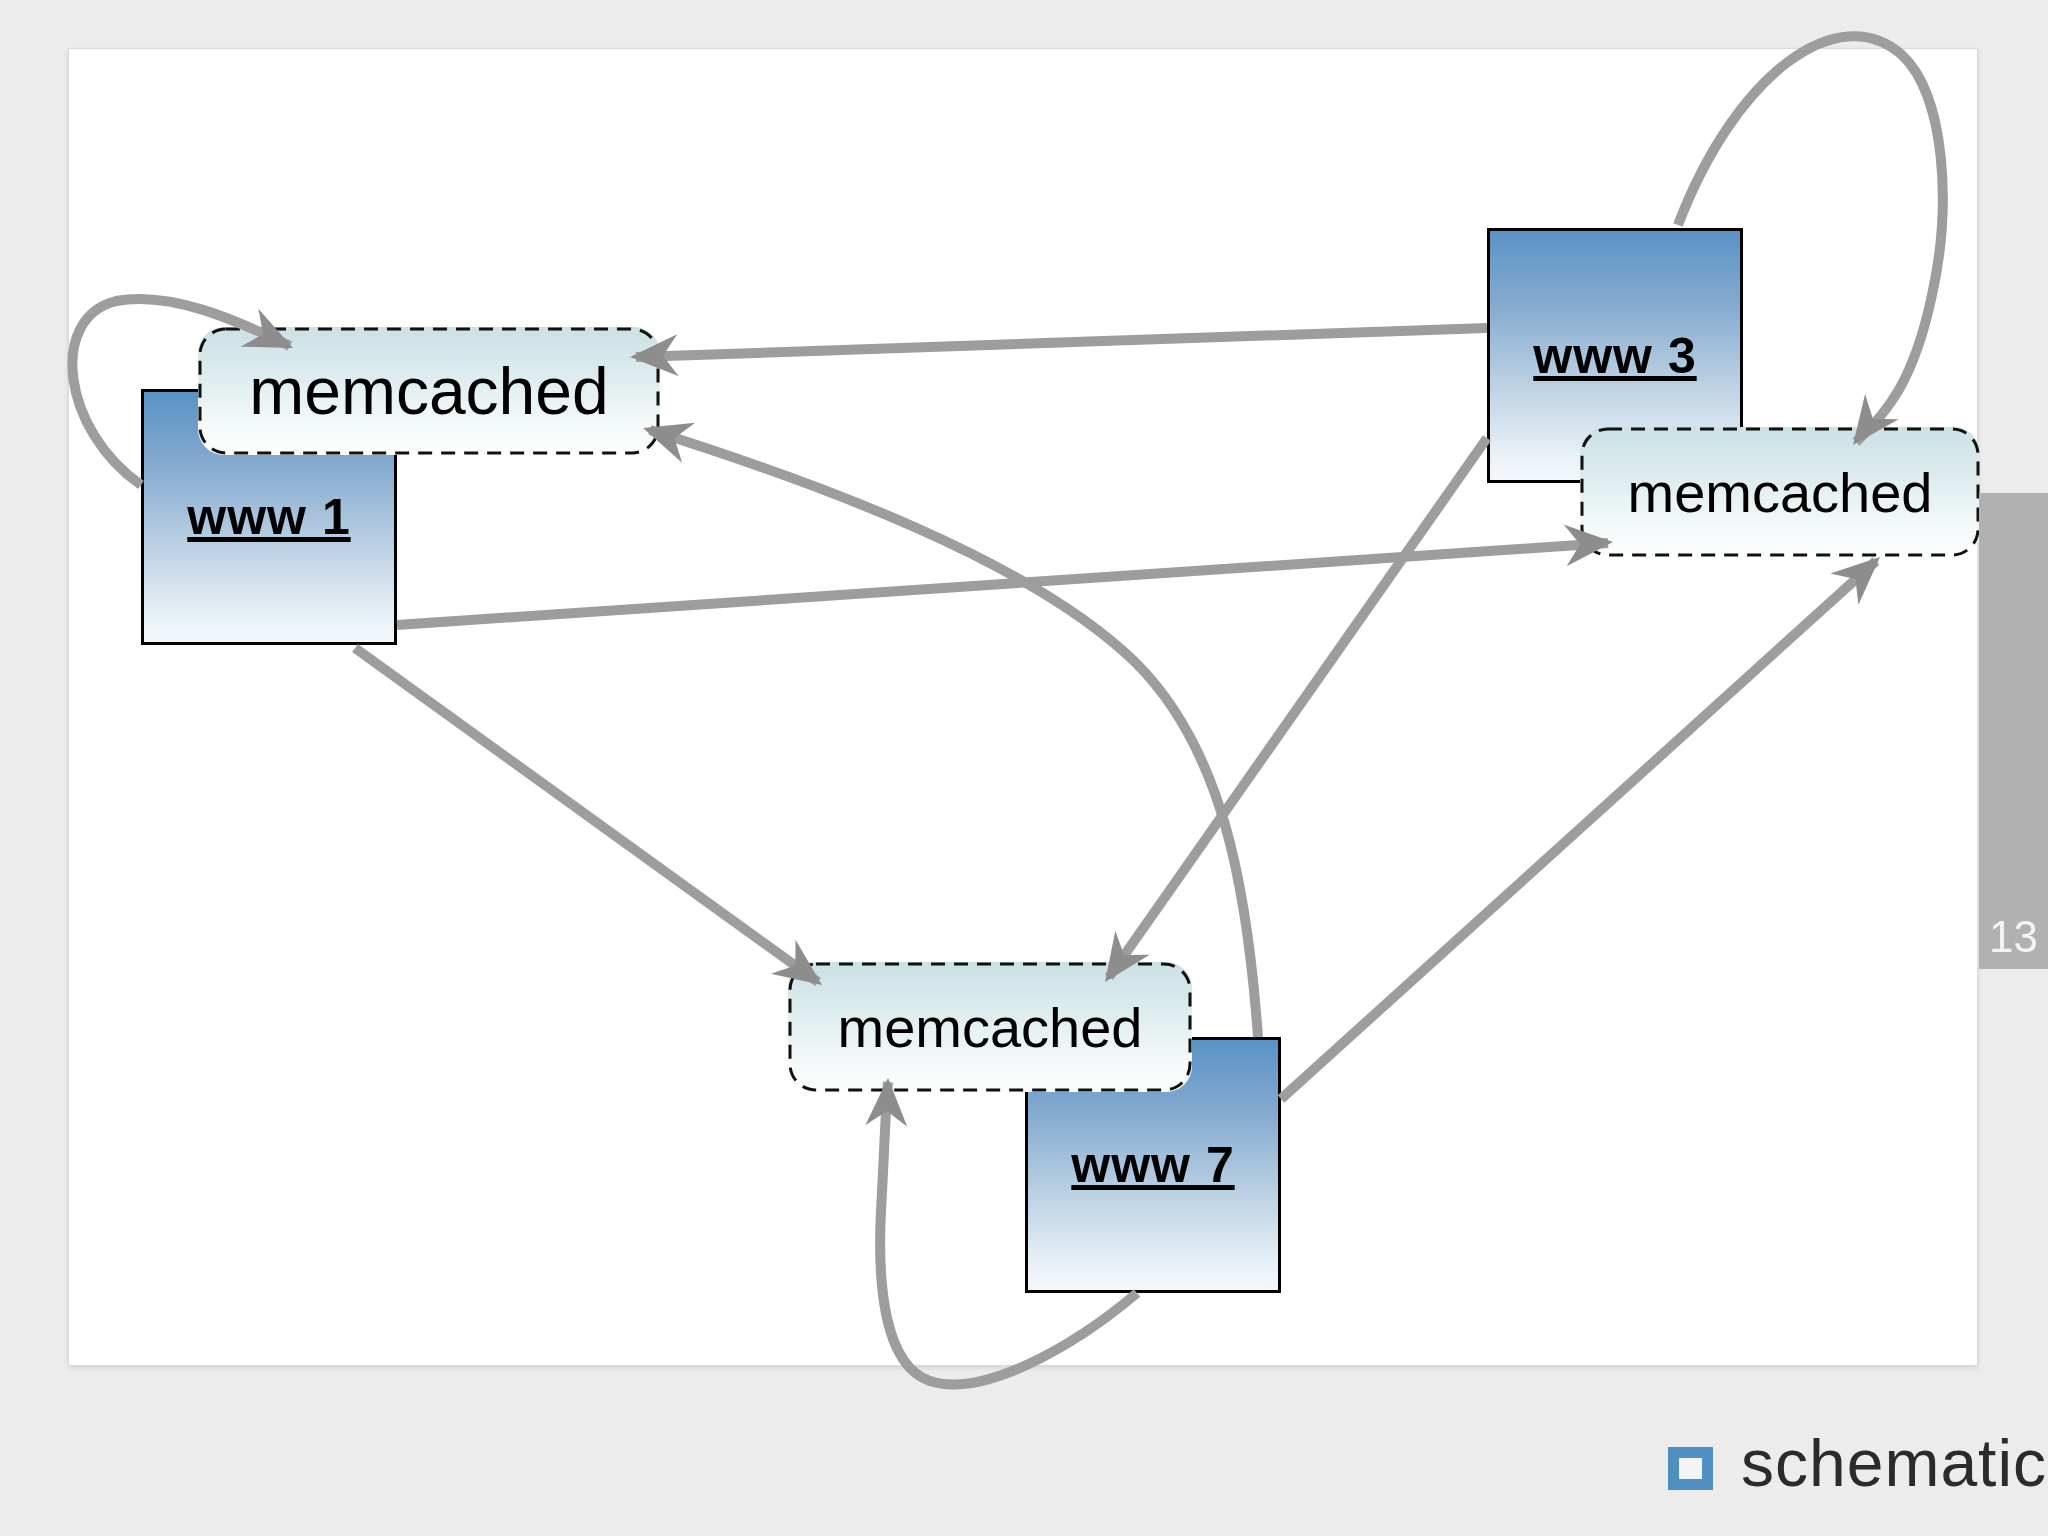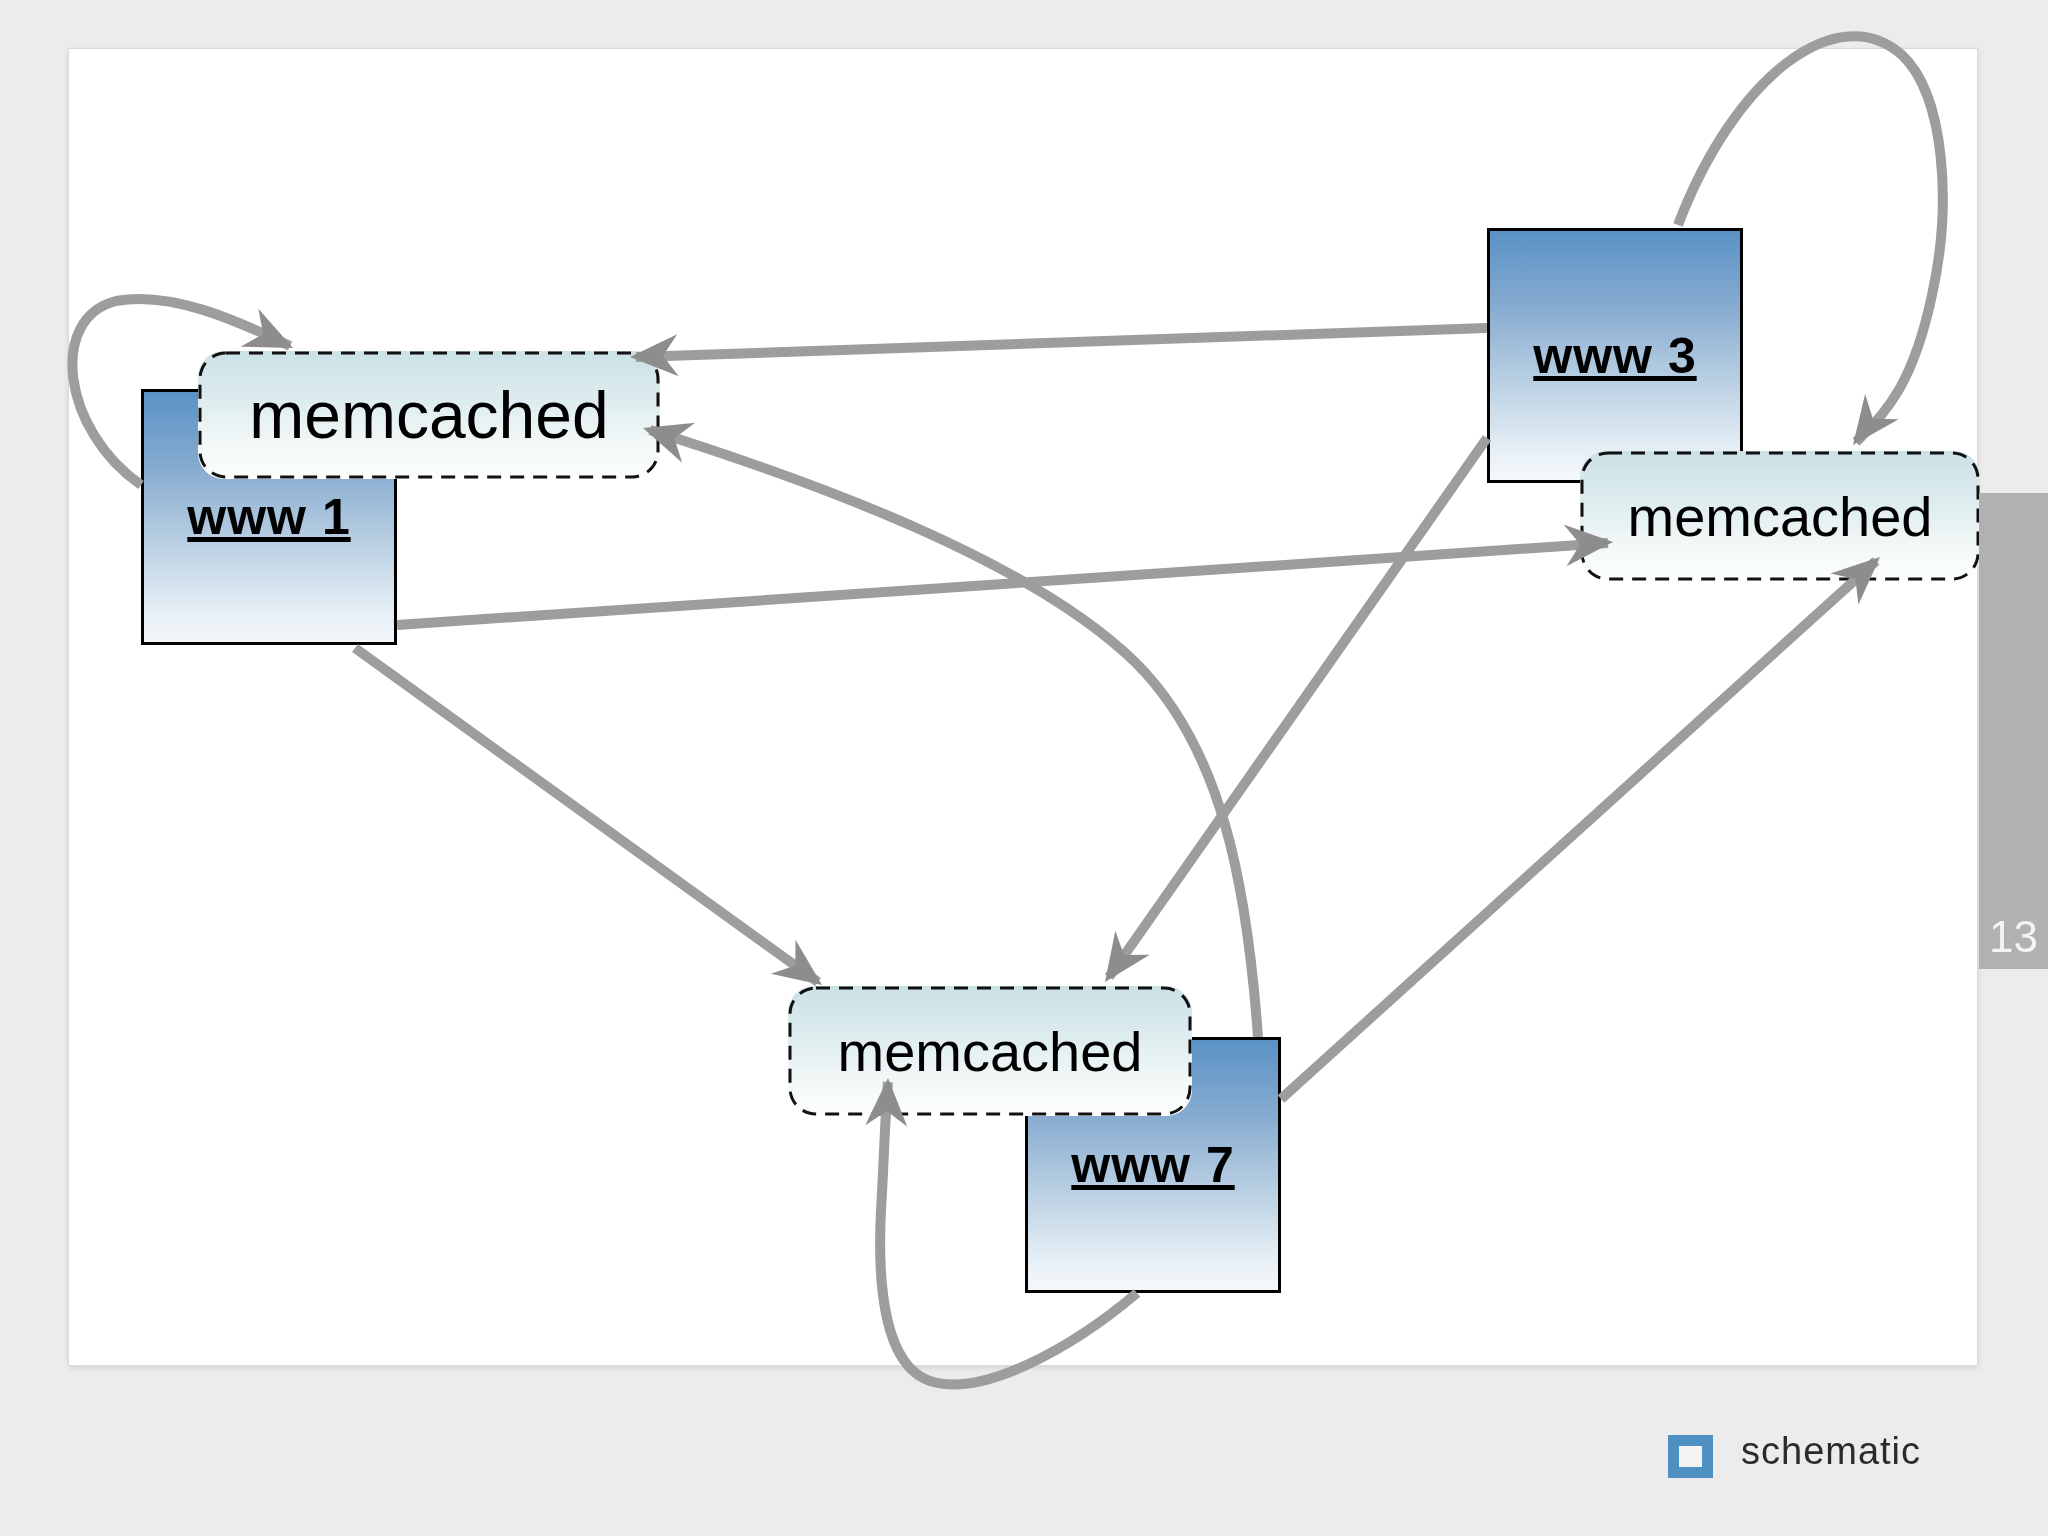--- a/index.html
+++ b/index.html
@@ -11,7 +11,7 @@
     background:linear-gradient(180deg,#5a92c6 0%,#86abd0 30%,#b9cfe2 60%,#e9f1f7 90%,#f4f8fb 100%);}
   .www-label{font-weight:bold;color:#000;font-size:50px;letter-spacing:1px;text-decoration:underline;}
   .mc-node{border-radius:26px;
-    background:linear-gradient(180deg,#cbe1e5 0%,#ddecee 38%,#f2f8f8 72%,#fdfefe 100%);margin-top:24px;}
+    background:linear-gradient(180deg,#cbe1e5 0%,#ddecee 38%,#f2f8f8 72%,#fdfefe 100%);}
   .mc-border{position:absolute;left:0;top:0;pointer-events:none;}
   .mc-label{position:relative;color:#000;}
   #mc1 .mc-label{font-size:66px;}

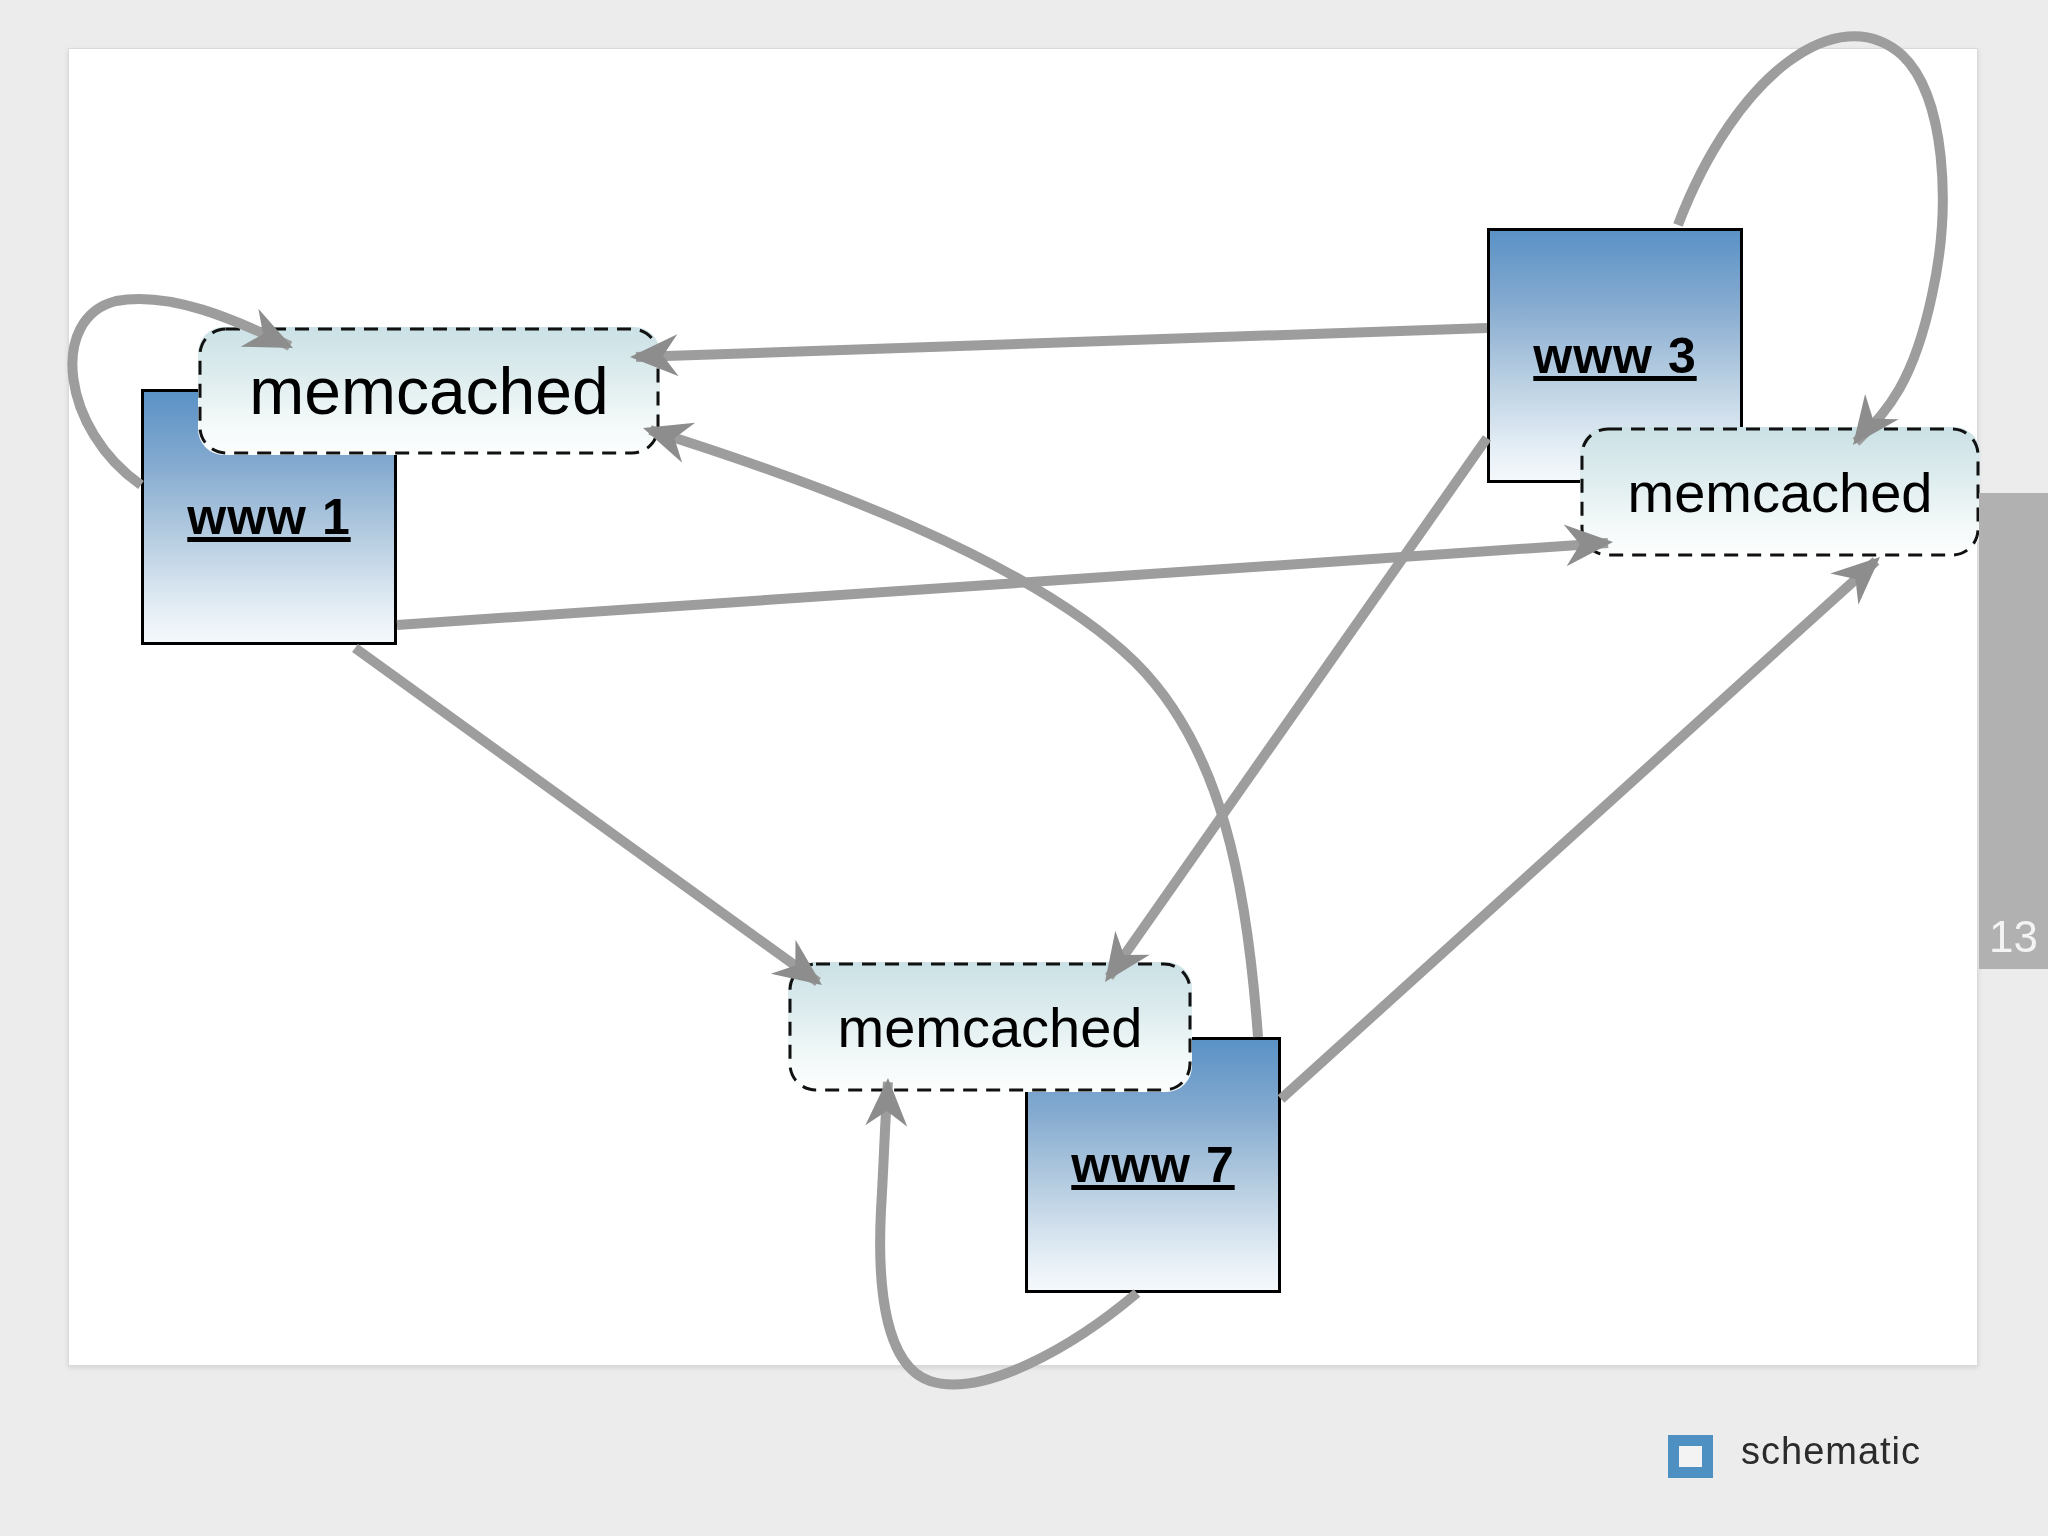--- a/index.html
+++ b/index.html
@@ -28,7 +28,7 @@
   .page-tab span{color:#f4f4f4;font-size:44px;line-height:1;padding-bottom:10px;}
   .brand{position:absolute;left:1668px;top:1425px;display:flex;align-items:center;}
   .brand-square{width:45px;height:43px;border:11px solid #4f90c2;box-sizing:border-box;background:#f2f3f2;margin-top:10px;}
-  .brand-text{margin-left:28px;font-size:38px;font-weight:300;color:#2b2b2b;letter-spacing:1px;}
+  .brand-text{margin-left:28px;font-size:66px;font-weight:300;color:#2b2b2b;letter-spacing:1px;}
 </style>
 </head>
 <body>

